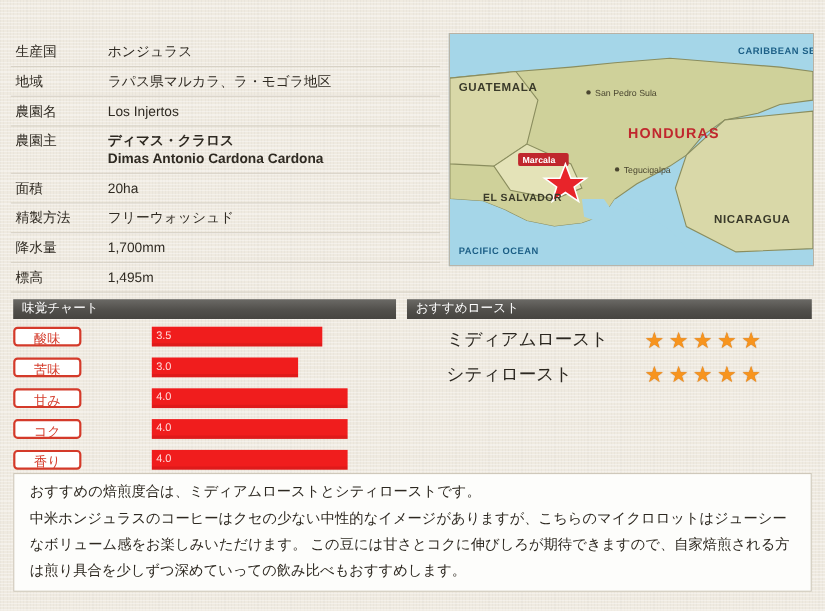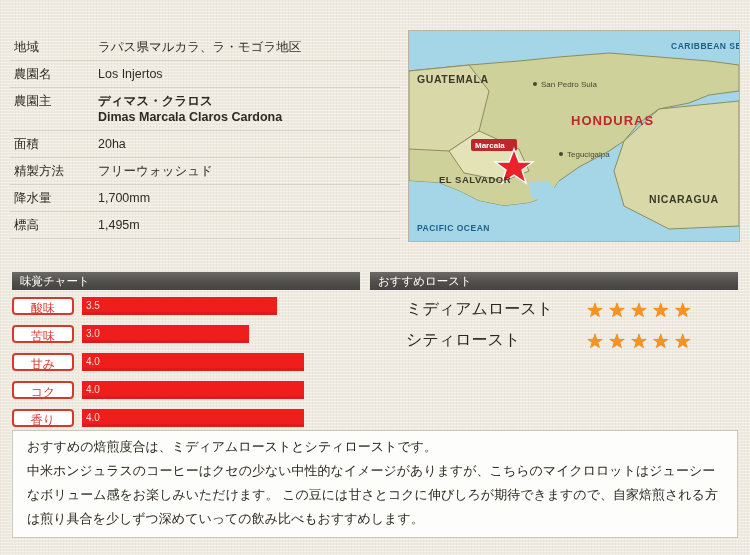--- a/index.html
+++ b/index.html
@@ -199,6 +199,10 @@
 
   <table class="spec-table">
     <tbody>
+      <tr>
+        <td class="spec-label">生産国</td>
+        <td class="spec-value">ホンジュラス</td>
+      </tr>
       <tr>
         <td class="spec-label">地域</td>
         <td class="spec-value">ラパス県マルカラ、ラ・モゴラ地区</td>

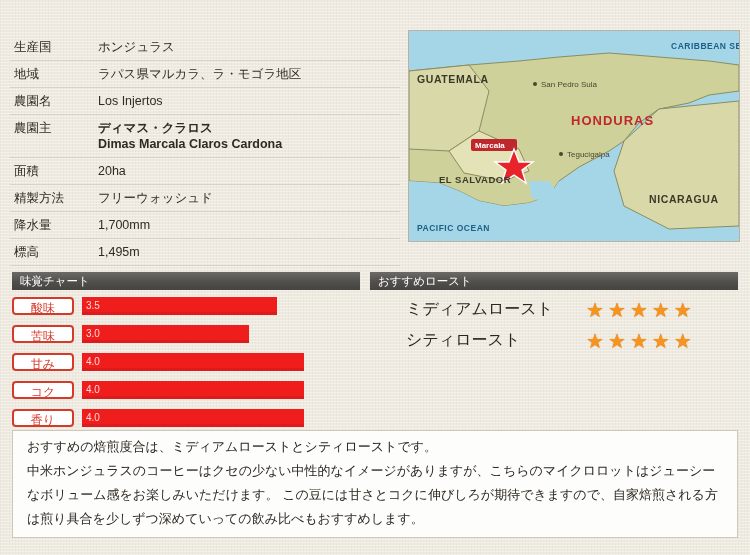--- a/index.html
+++ b/index.html
@@ -215,7 +215,7 @@
         <td class="spec-label">農園主</td>
         <td class="spec-value">
           <span class="sub">ディマス・クラロス</span>
-          <span class="sub">Dimas Marcala Claros Cardona</span>
+          <span class="sub">Dimas Antonio Cardona Cardona</span>
         </td>
       </tr>
       <tr>

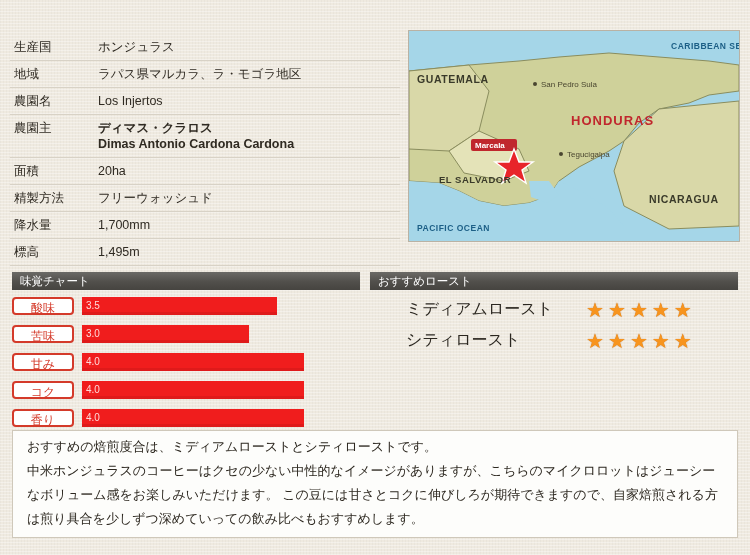--- a/index.html
+++ b/index.html
@@ -109,6 +109,7 @@
     align-items: center;
     height: 20px;
     margin-bottom: 8px;
+    gap: 20px;
   }
   .taste-name {
     width: 62px;

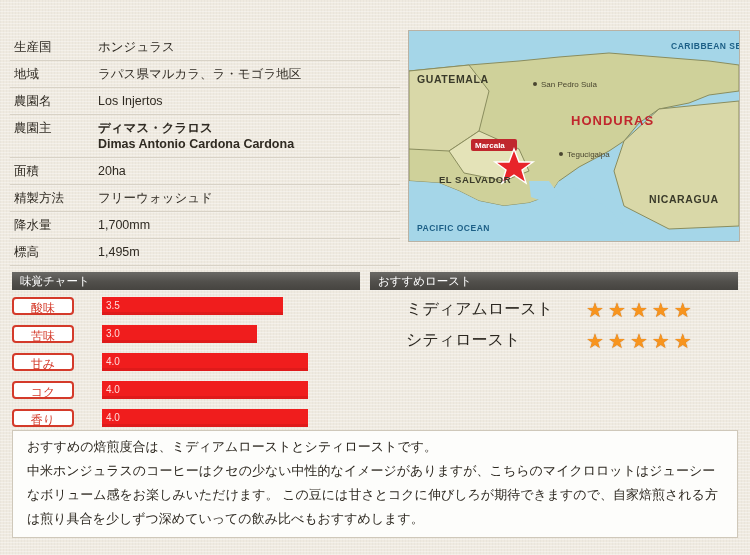--- a/index.html
+++ b/index.html
@@ -129,6 +129,7 @@
     position: relative;
     height: 18px;
     flex: 1;
+    margin-left: 36px;
   }
   .bar-fill {
     height: 18px;

